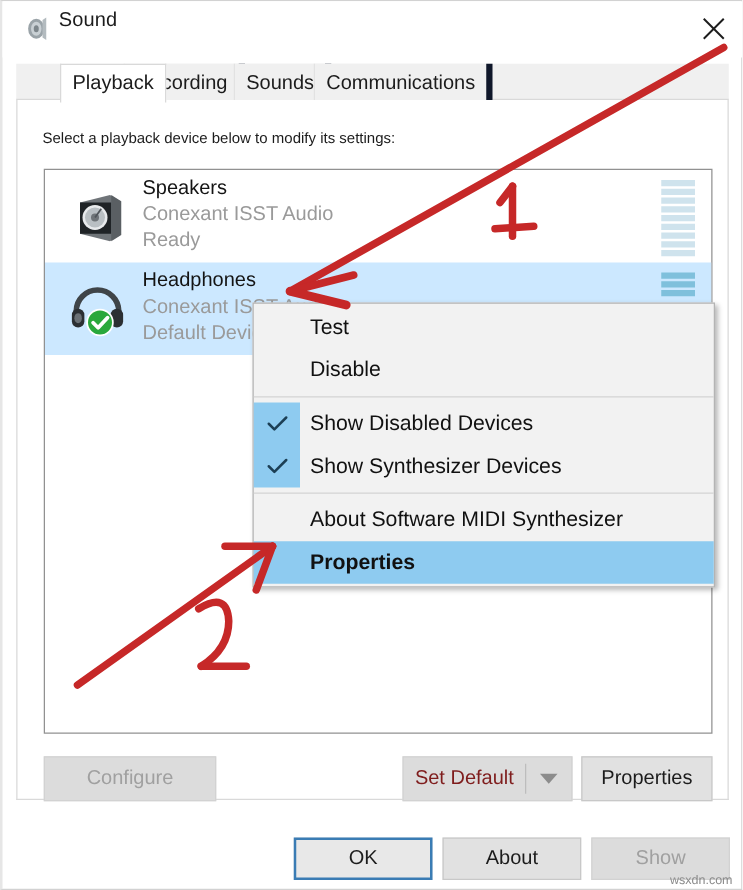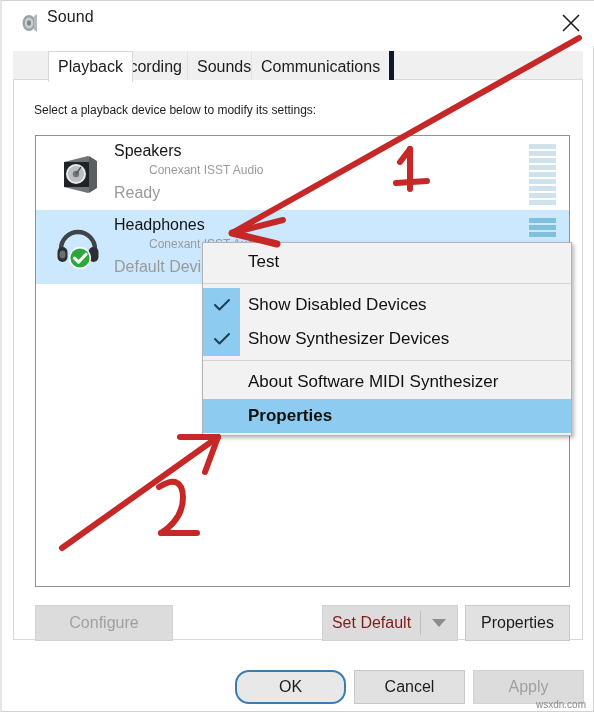--- a/index.html
+++ b/index.html
@@ -140,9 +140,8 @@
   .dev-desc {
     position: absolute;
     left: 78px; top: 27px;
-    font-size: 12px;
+    font-size: 16px;
     color: #9a9a9a;
-    margin-left: 35px;
   }
   .dev-state {
     position: absolute;

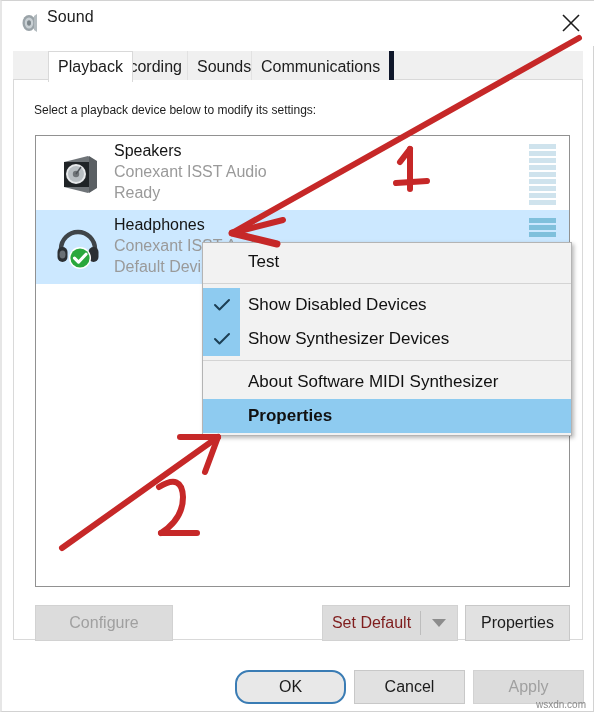--- a/index.html
+++ b/index.html
@@ -362,6 +362,10 @@
         <div class="chk-cell"></div>
         <div class="lbl">Test</div>
       </div>
+      <div class="ctx-item">
+        <div class="chk-cell"></div>
+        <div class="lbl">Disable</div>
+      </div>
 
       <div class="ctx-sep"></div>
 

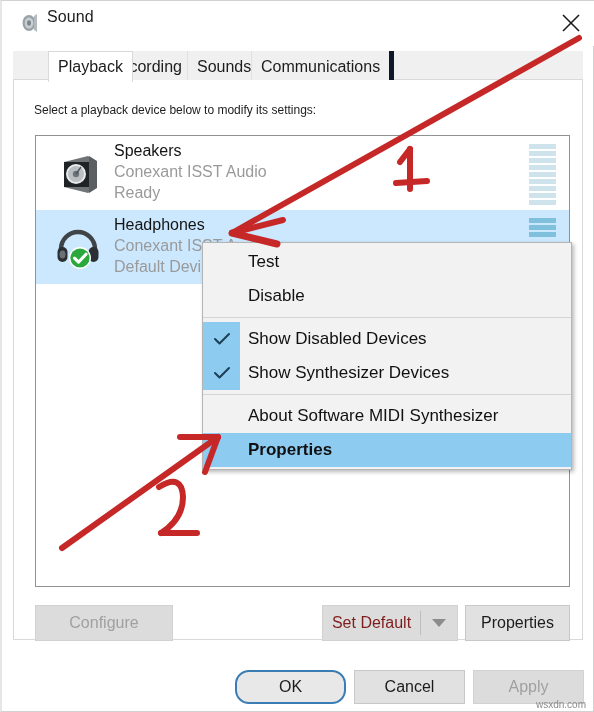--- a/index.html
+++ b/index.html
@@ -398,7 +398,7 @@
       </div>
     </div>
 
-    <div class="btn default" style="left:233px; top:669px; width:111px; height:34px;border-radius:14px;">OK</div>
+    <div class="btn default" style="left:233px; top:669px; width:111px; height:34px;">OK</div>
     <div class="btn" style="left:352px; top:669px; width:111px; height:34px;">Cancel</div>
     <div class="btn disabled" style="left:471px; top:669px; width:111px; height:34px;">Apply</div>
 

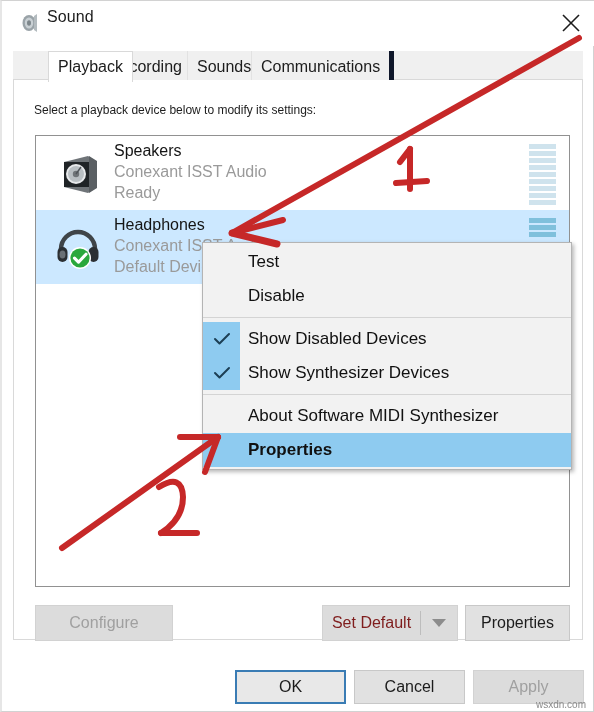--- a/index.html
+++ b/index.html
@@ -399,7 +399,7 @@
     </div>
 
     <div class="btn default" style="left:233px; top:669px; width:111px; height:34px;">OK</div>
-    <div class="btn" style="left:352px; top:669px; width:111px; height:34px;">Cancel</div>
+    <div class="btn" style="left:352px; top:669px; width:111px; height:34px;">About</div>
     <div class="btn disabled" style="left:471px; top:669px; width:111px; height:34px;">Apply</div>
 
   </div>

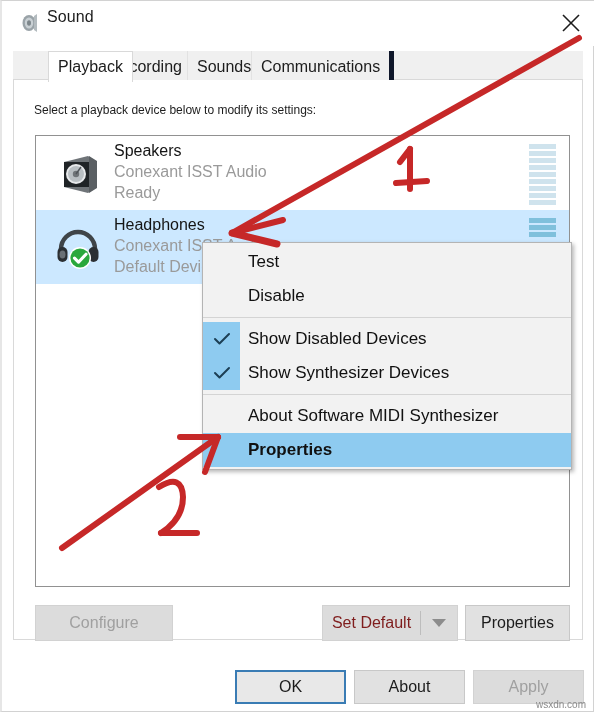--- a/index.html
+++ b/index.html
@@ -400,7 +400,7 @@
 
     <div class="btn default" style="left:233px; top:669px; width:111px; height:34px;">OK</div>
     <div class="btn" style="left:352px; top:669px; width:111px; height:34px;">About</div>
-    <div class="btn disabled" style="left:471px; top:669px; width:111px; height:34px;">Apply</div>
+    <div class="btn disabled" style="left:471px; top:669px; width:111px; height:34px;">Show</div>
 
   </div>
 

